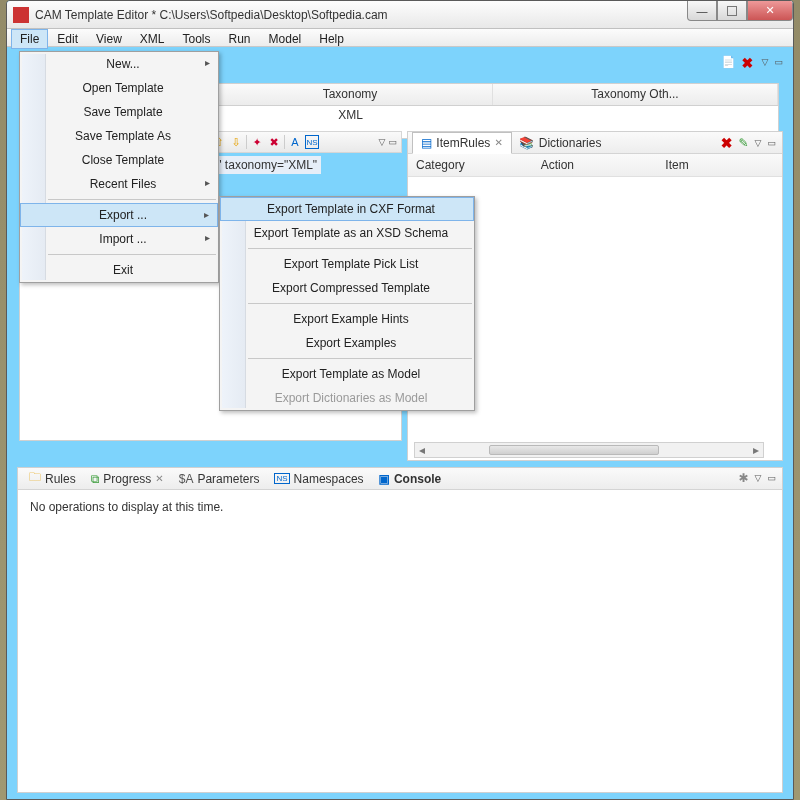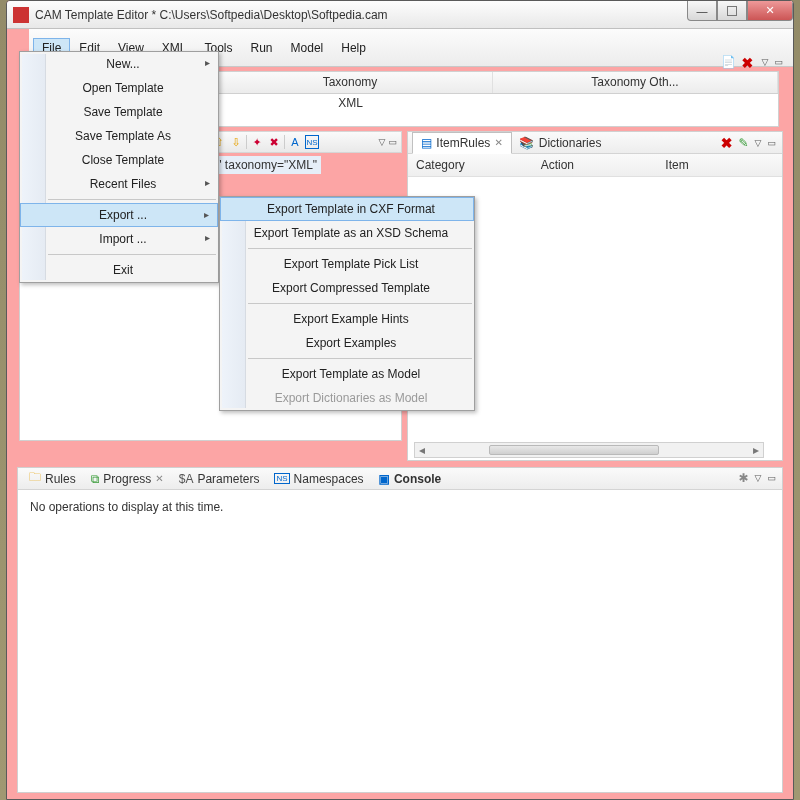--- a/index.html
+++ b/index.html
@@ -4,7 +4,7 @@
 <style>
 * { box-sizing: border-box; margin: 0; padding: 0; font-family: "Segoe UI", Tahoma, sans-serif; font-size: 12px; }
 body { background: linear-gradient(to bottom, #938b68, #a09872); width: 800px; height: 800px; overflow: hidden; }
-.window { position: absolute; left: 6px; top: 0; width: 788px; height: 800px; background: #fca5a5; border: 1px solid #5a5a5a; border-radius: 4px 4px 0 0; overflow: hidden; }
+.window { position: absolute; left: 6px; top: 0; width: 788px; height: 800px; background: #7dd3fc; border: 1px solid #5a5a5a; border-radius: 4px 4px 0 0; overflow: hidden; }
 .titlebar { height: 28px; background: linear-gradient(to bottom, #fdfdfd, #e8e8e8); border-bottom: 1px solid #c0c0c0; display: flex; align-items: center; padding-left: 6px; position: relative; }
 .titlebar-icon { width: 16px; height: 16px; background: #c33; margin-right: 6px; display: inline-block; }
 .titlebar-text { color: #333; font-size: 12px; }

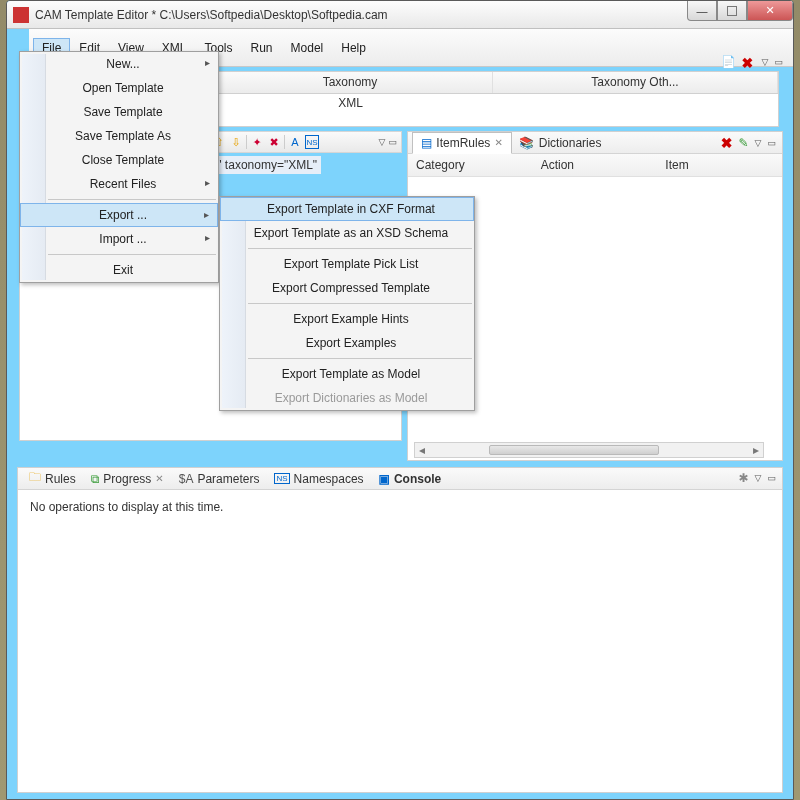--- a/index.html
+++ b/index.html
@@ -12,7 +12,7 @@
 .winbtn { width: 30px; height: 20px; border: 1px solid #888; border-top: none; background: linear-gradient(to bottom,#f7f7f7,#d8d8d8); display: flex; align-items: center; justify-content: center; font-size: 11px; color: #333; }
 .winbtn.close { width: 46px; background: linear-gradient(to bottom,#e99,#c55); color: #fff; border-radius: 0 0 4px 0;}
 .winbtn.min { border-radius: 0 0 0 4px;}
-.menubar { height: 38px; background: linear-gradient(to bottom,#fcfcfc,#ececec); border-bottom: 1px solid #c8c8c8; display: flex; align-items: center; padding-left: 4px; margin-left: 22px; }
+.menubar { height: 18px; background: linear-gradient(to bottom,#fcfcfc,#ececec); border-bottom: 1px solid #c8c8c8; display: flex; align-items: flex-start; padding-left: 4px; }
 .menubar-item { padding: 3px 9px; color: #222; cursor: default; }
 .menubar-item.active { background: #cde6f7; border: 1px solid #7eb4ea; padding: 2px 8px; }
 .top-right-toolbar { position: absolute; top: 54px; right: 10px; display: flex; gap: 6px; align-items: center;}

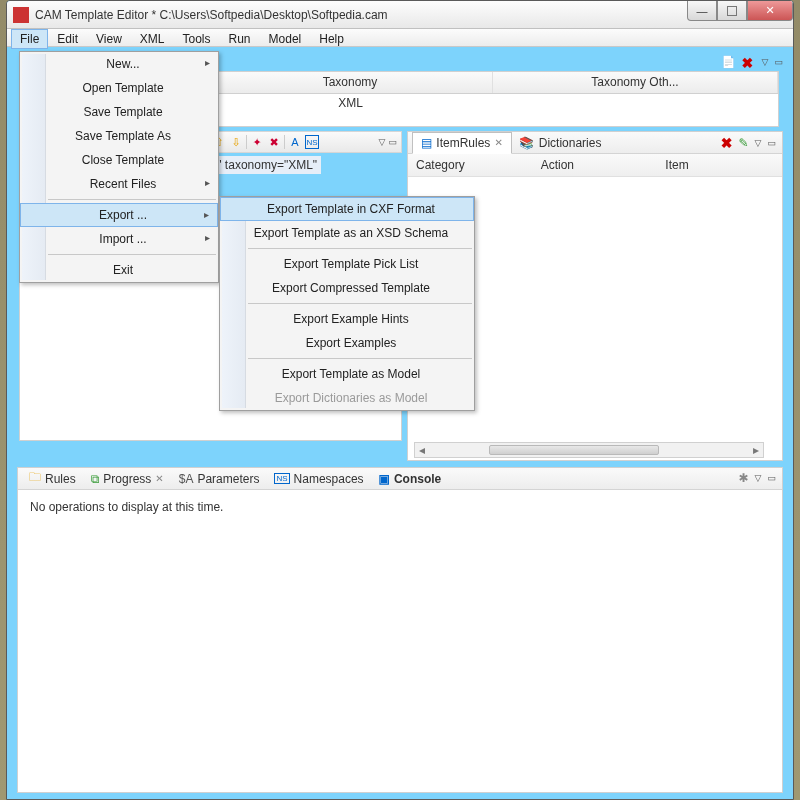--- a/index.html
+++ b/index.html
@@ -18,7 +18,7 @@
 .top-right-toolbar { position: absolute; top: 54px; right: 10px; display: flex; gap: 6px; align-items: center;}
 .tool-icon { width:14px; height:14px; display:inline-block;}
 .tool-x { color:#c00; font-weight:bold; font-size:14px;}
-.table-area { position: absolute; top: 70px; left: 200px; right: 14px; height: 56px; background:#fff; border:1px solid #d0d0d0;}
+.table-area { position: absolute; top: 82px; left: 200px; right: 14px; height: 56px; background:#fff; border:1px solid #d0d0d0;}
 .table-header { display:flex; background: linear-gradient(to bottom,#fafafa,#ececec); border-bottom:1px solid #d0d0d0; height:22px;}
 .th { flex:1; padding:3px 8px; border-right:1px solid #e0e0e0; color:#333; text-align:center;}
 .table-row { display:flex; height:20px;}

